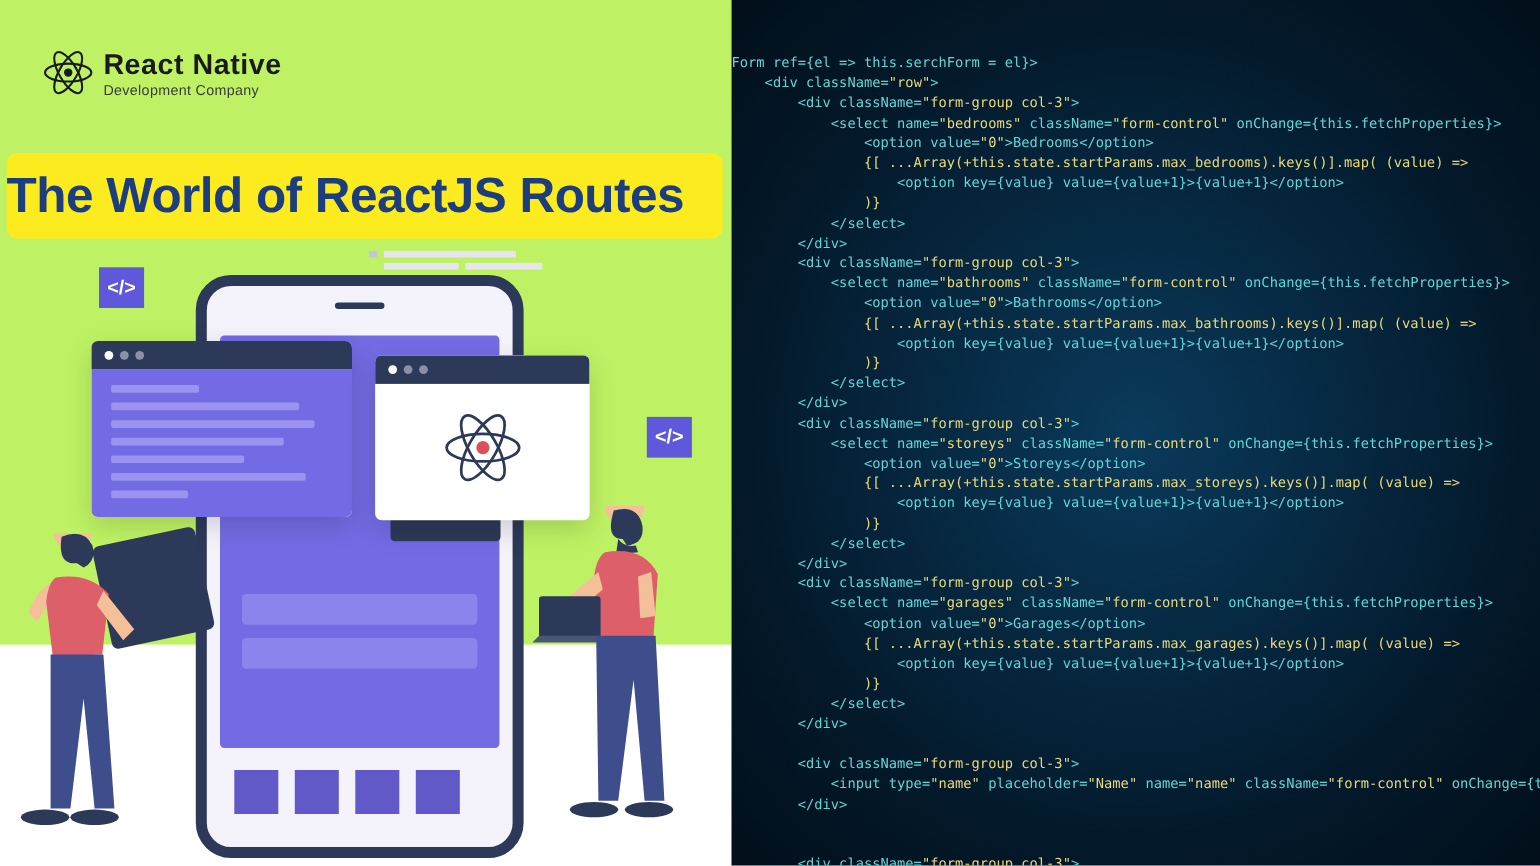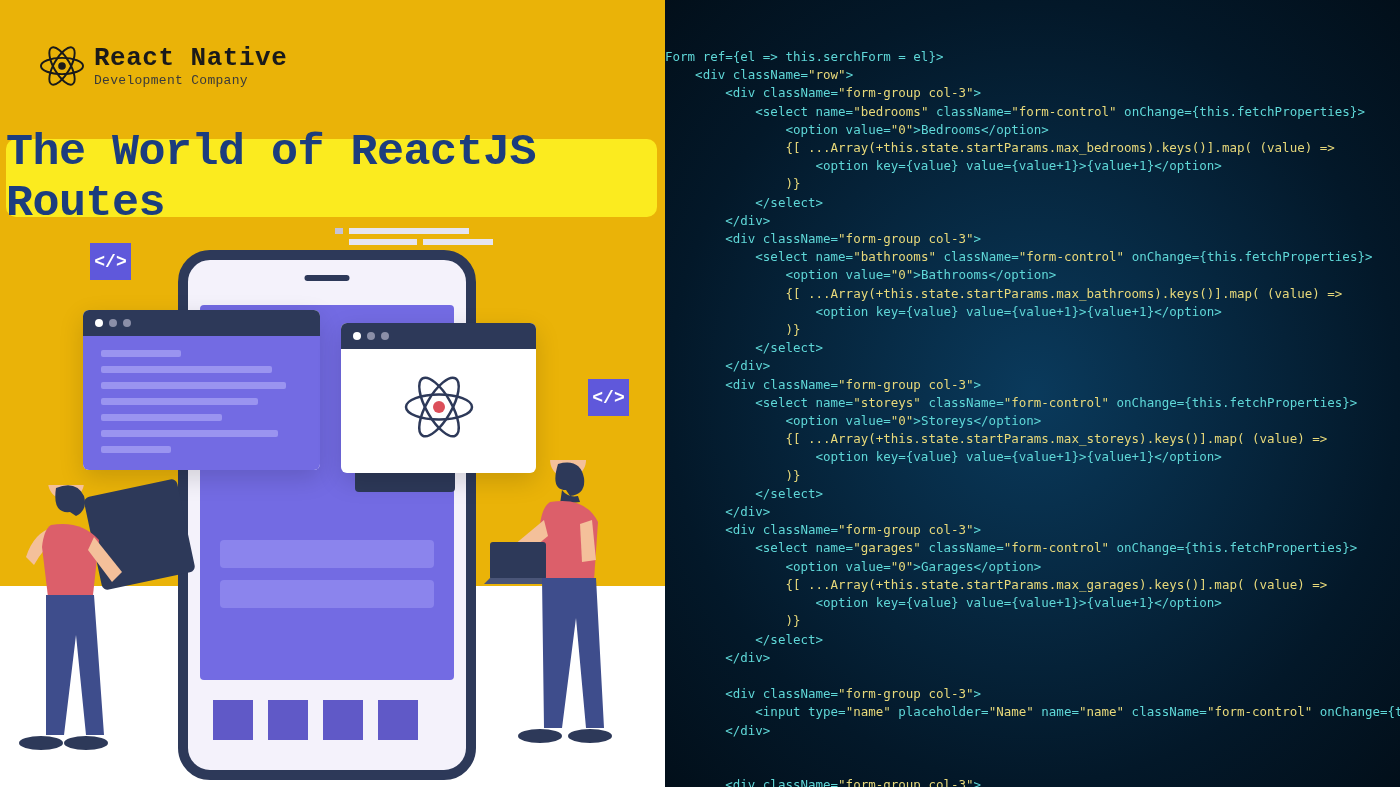--- a/index.html
+++ b/index.html
@@ -13,9 +13,8 @@
 .left-panel {
   width: 665px;
   height: 586px;
-  background: #eab308;
+  background: #bef264;
   position: relative;
-  font-family: Liberation Mono, monospace;
 }
 .right-panel {
   width: 735px;

